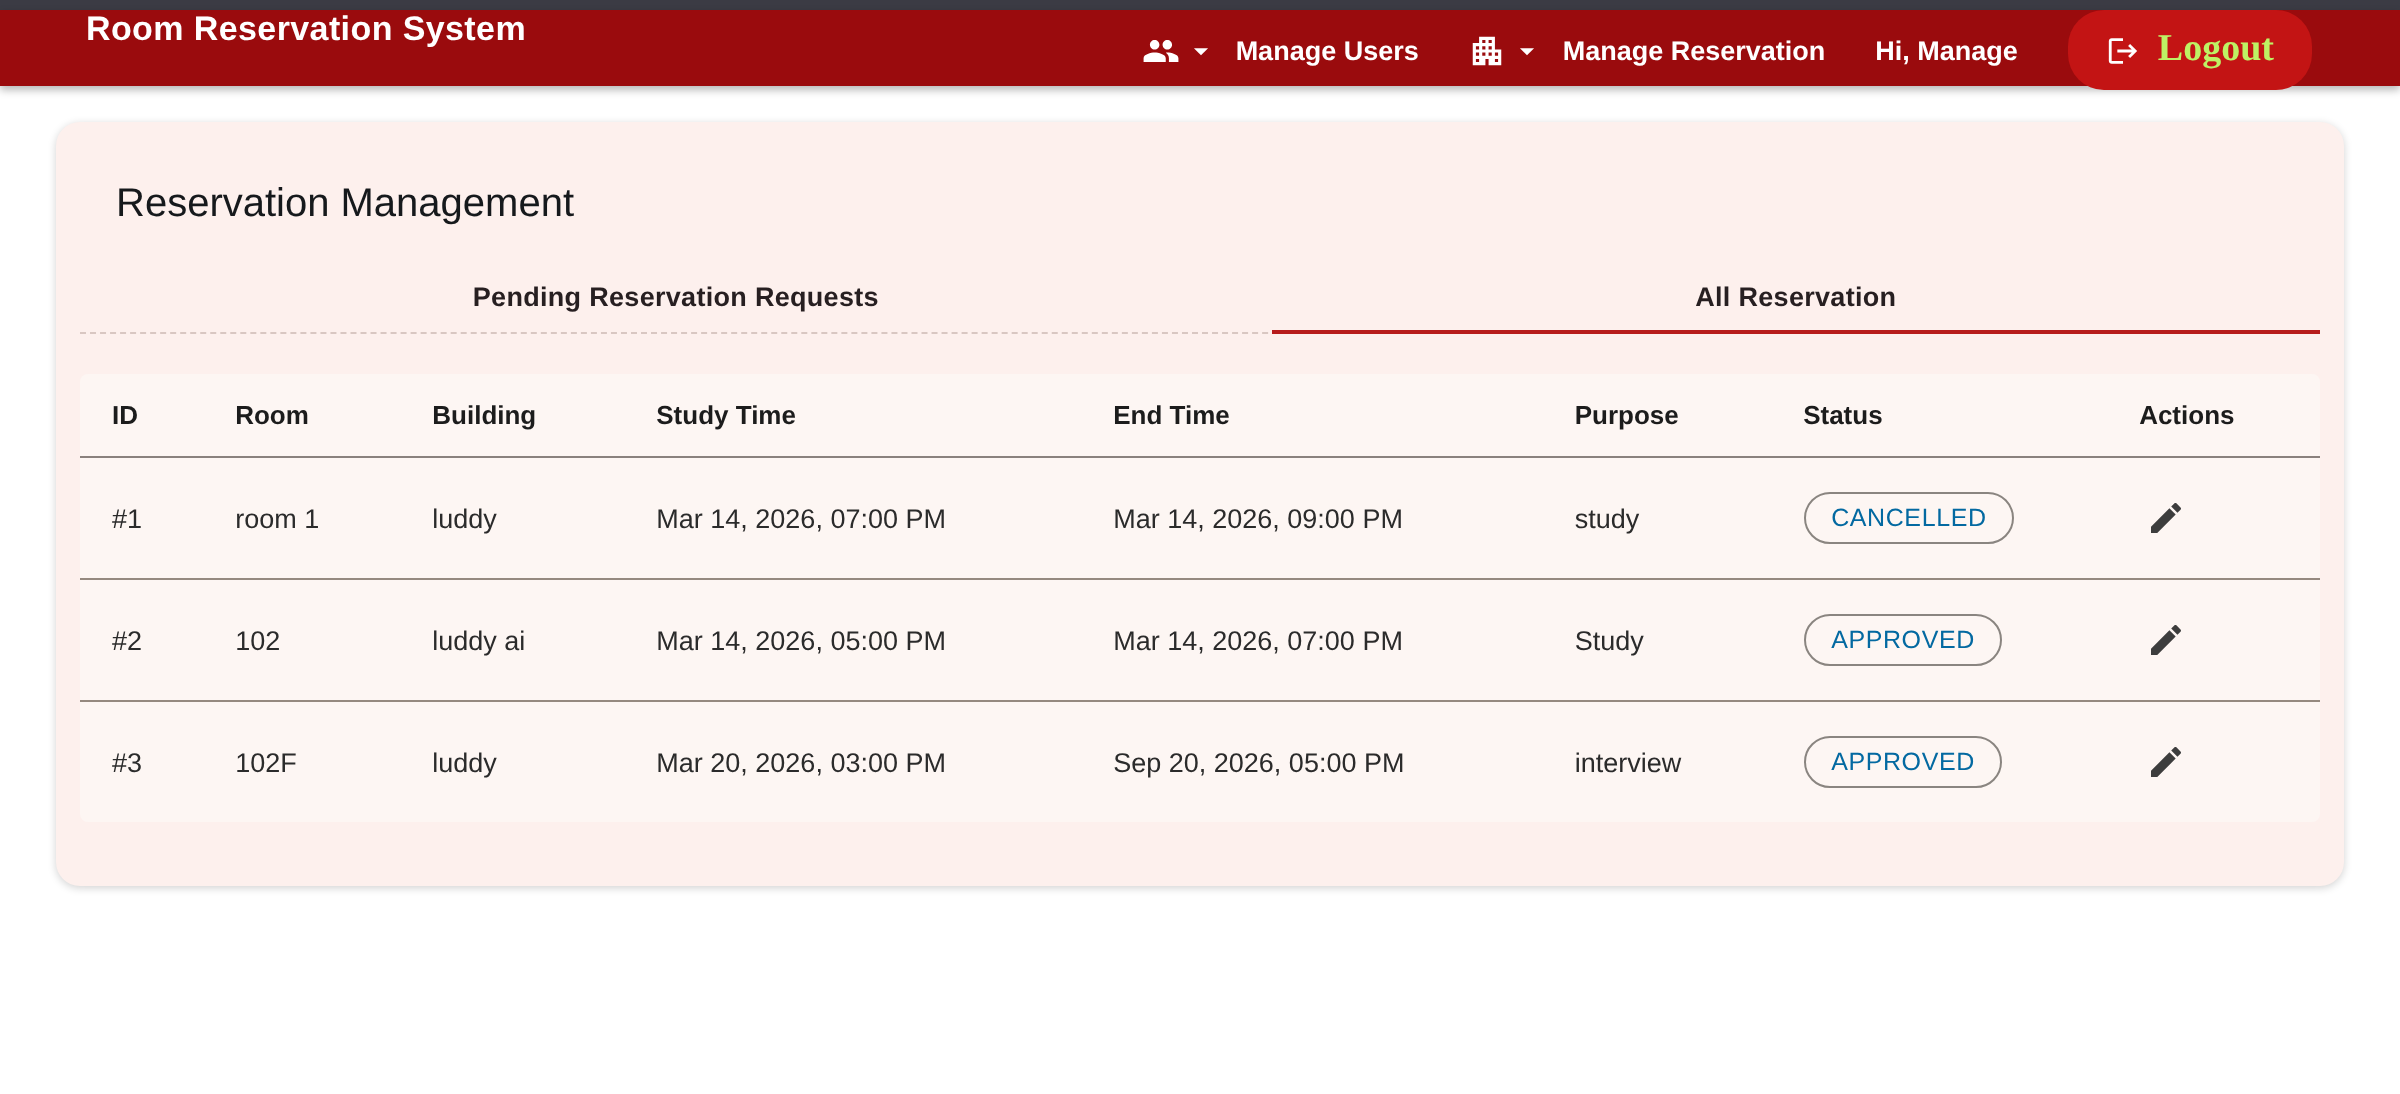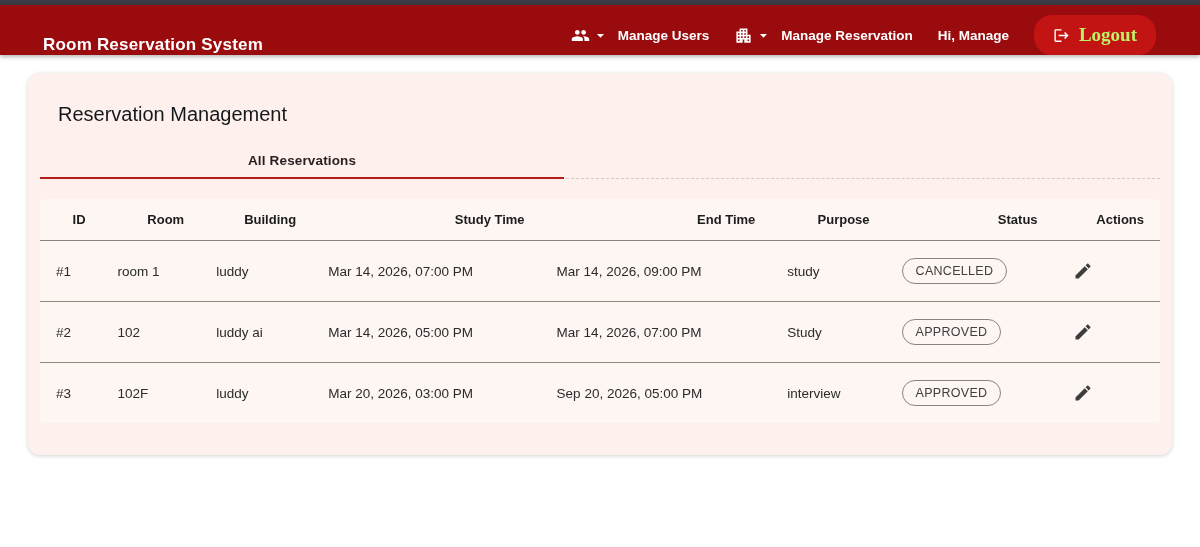--- a/index.html
+++ b/index.html
@@ -14,10 +14,10 @@
   .top-strip { height: 5px; background: #3b3b44; }
 
   .app-bar {
-    height: 50px;
+    height: 38px;
     background: var(--header-bg, #9a0b0d);
     color: #fff;
-    display: flex; align-items: flex-end;
+    display: flex; align-items: flex-start;
     padding: 0 44px 0 43px;
     box-shadow: 0 2px 4px rgba(0,0,0,.28);
   }

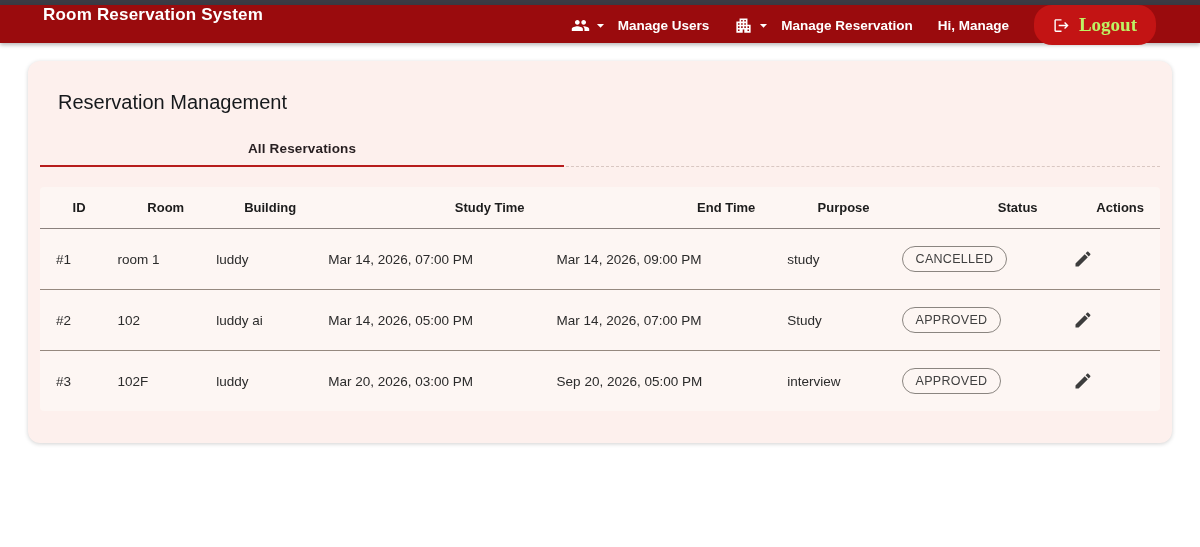--- a/index.html
+++ b/index.html
@@ -144,6 +144,7 @@
   <h1 class="page-title">Reservation Management</h1>
 
   <div class="tabs">
+    <button class="tab tab-pending">Pending Reservation Requests</button>
     <button class="tab tab-all active">All Reservations</button>
   </div>
 

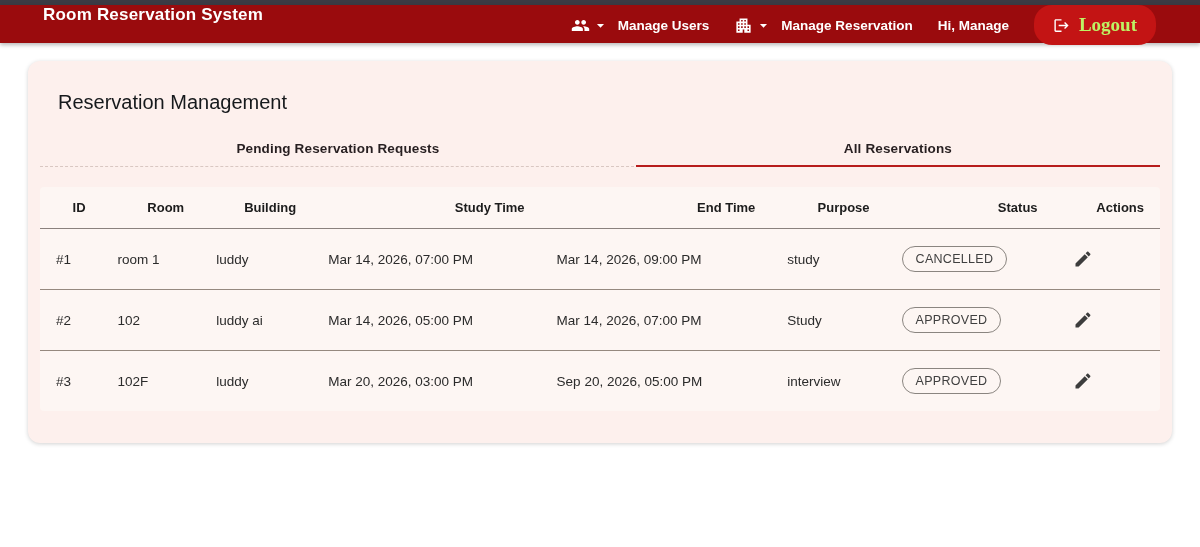--- a/index.html
+++ b/index.html
@@ -145,7 +145,7 @@
 
   <div class="tabs">
     <button class="tab tab-pending">Pending Reservation Requests</button>
-    <button class="tab tab-all active">All Reservations</button>
+    <button class="tab tab-all active">All Reservation</button>
   </div>
 
   <div class="table-wrap">

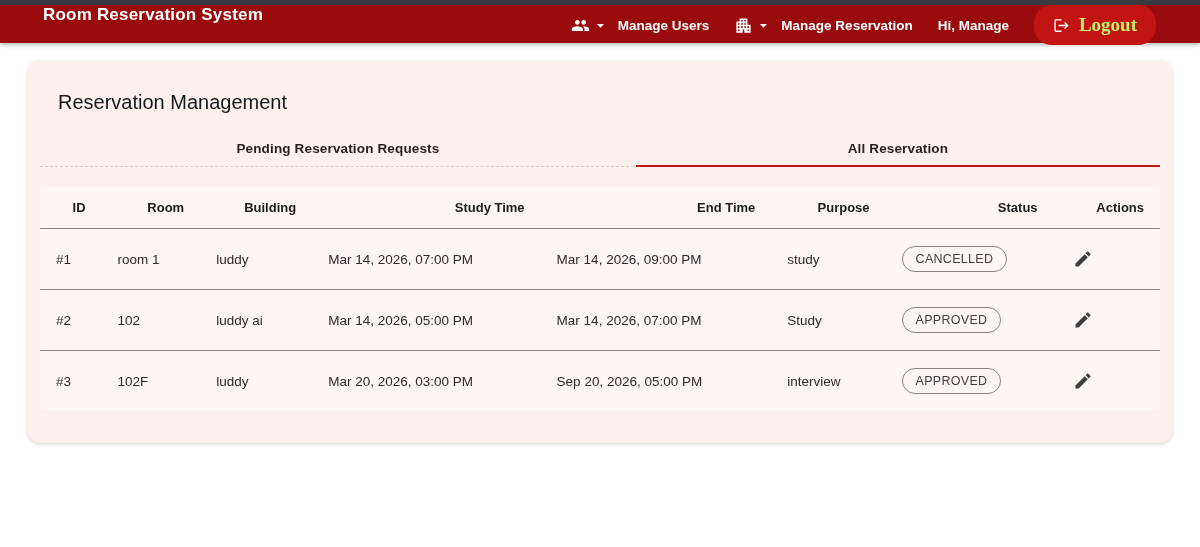--- a/index.html
+++ b/index.html
@@ -79,7 +79,7 @@
   }
   table { width: 100%; border-collapse: collapse; }
   th {
-    text-align: right; padding: 13px 16px;
+    text-align: left; padding: 13px 16px;
     font-size: 13px; font-weight: bold; color: #1c1c1c;
     border-bottom: 1px solid #8a817d;
     white-space: nowrap;

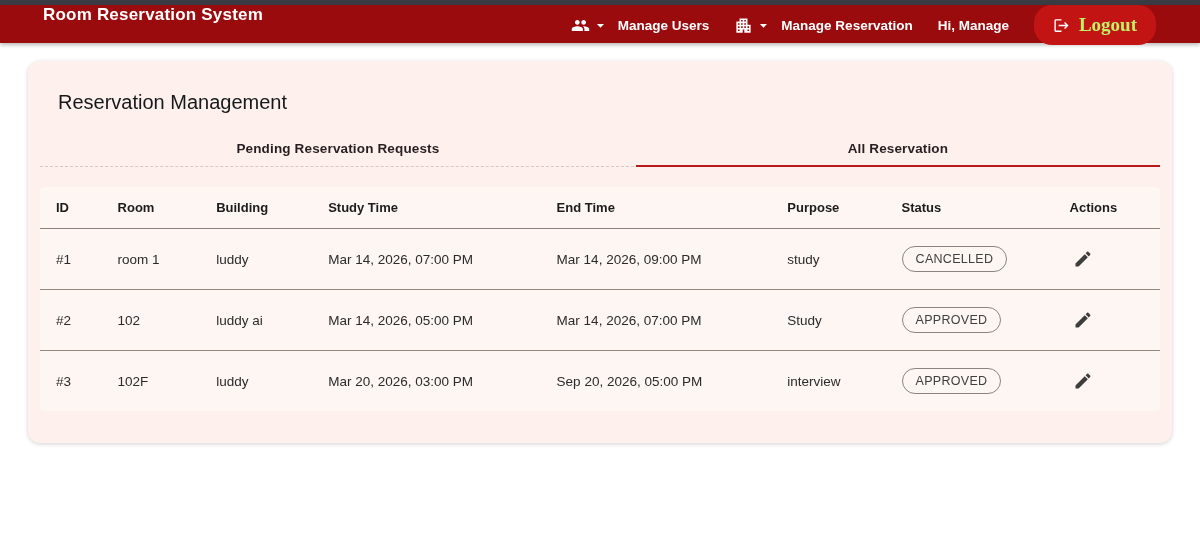--- a/index.html
+++ b/index.html
@@ -97,7 +97,7 @@
     padding: 5px 13px;
     border: 1px solid #8a8580;
     border-radius: 16px;
-    font-size: 12.5px; font-weight: 500; color: #404040;
+    font-size: 12.5px; font-weight: 500; color: #0369a1;
     letter-spacing: .3px;
     background: transparent;
   }

